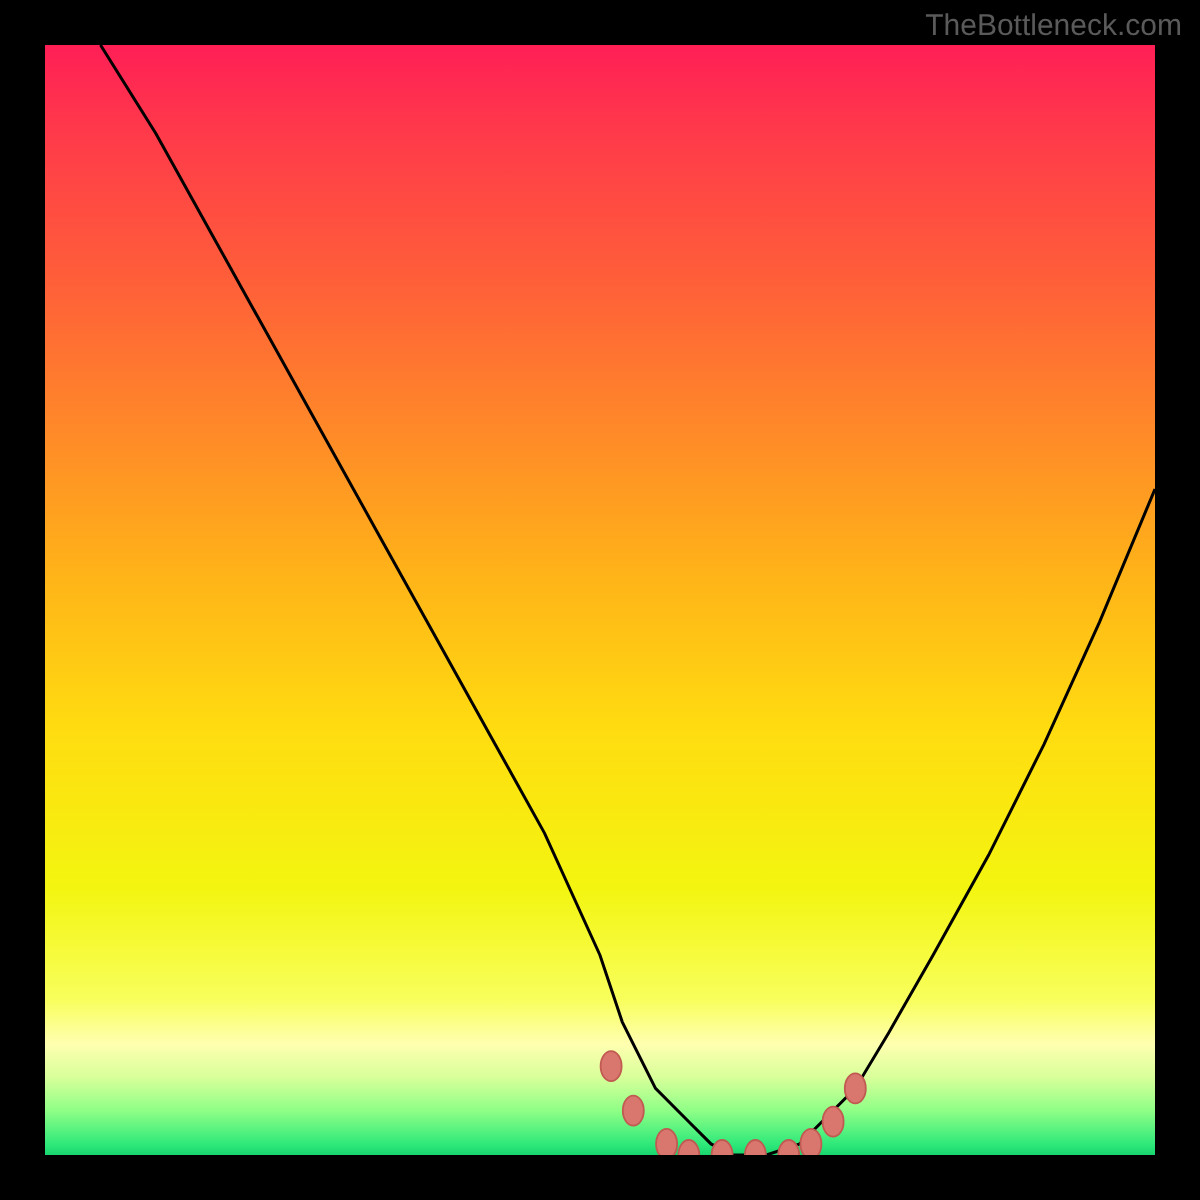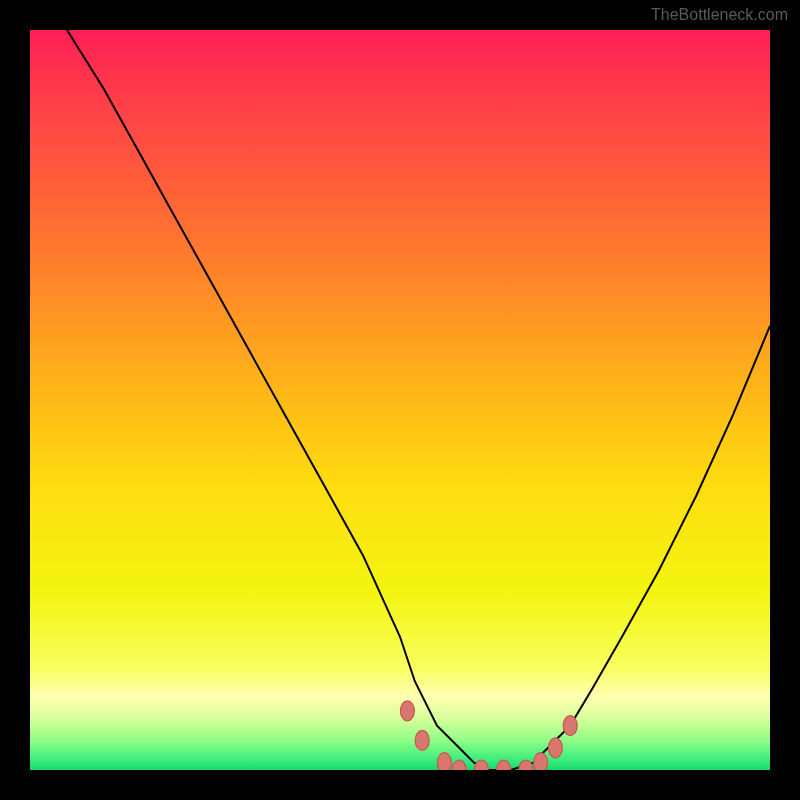--- a/index.html
+++ b/index.html
@@ -22,7 +22,7 @@
     top: 6px;
     right: 12px;
     color: #5a5a5a;
-    font-size: 16px;
+    font-size: 20px;
     font-weight: 500;
     z-index: 10;
     margin-left: 27px;

